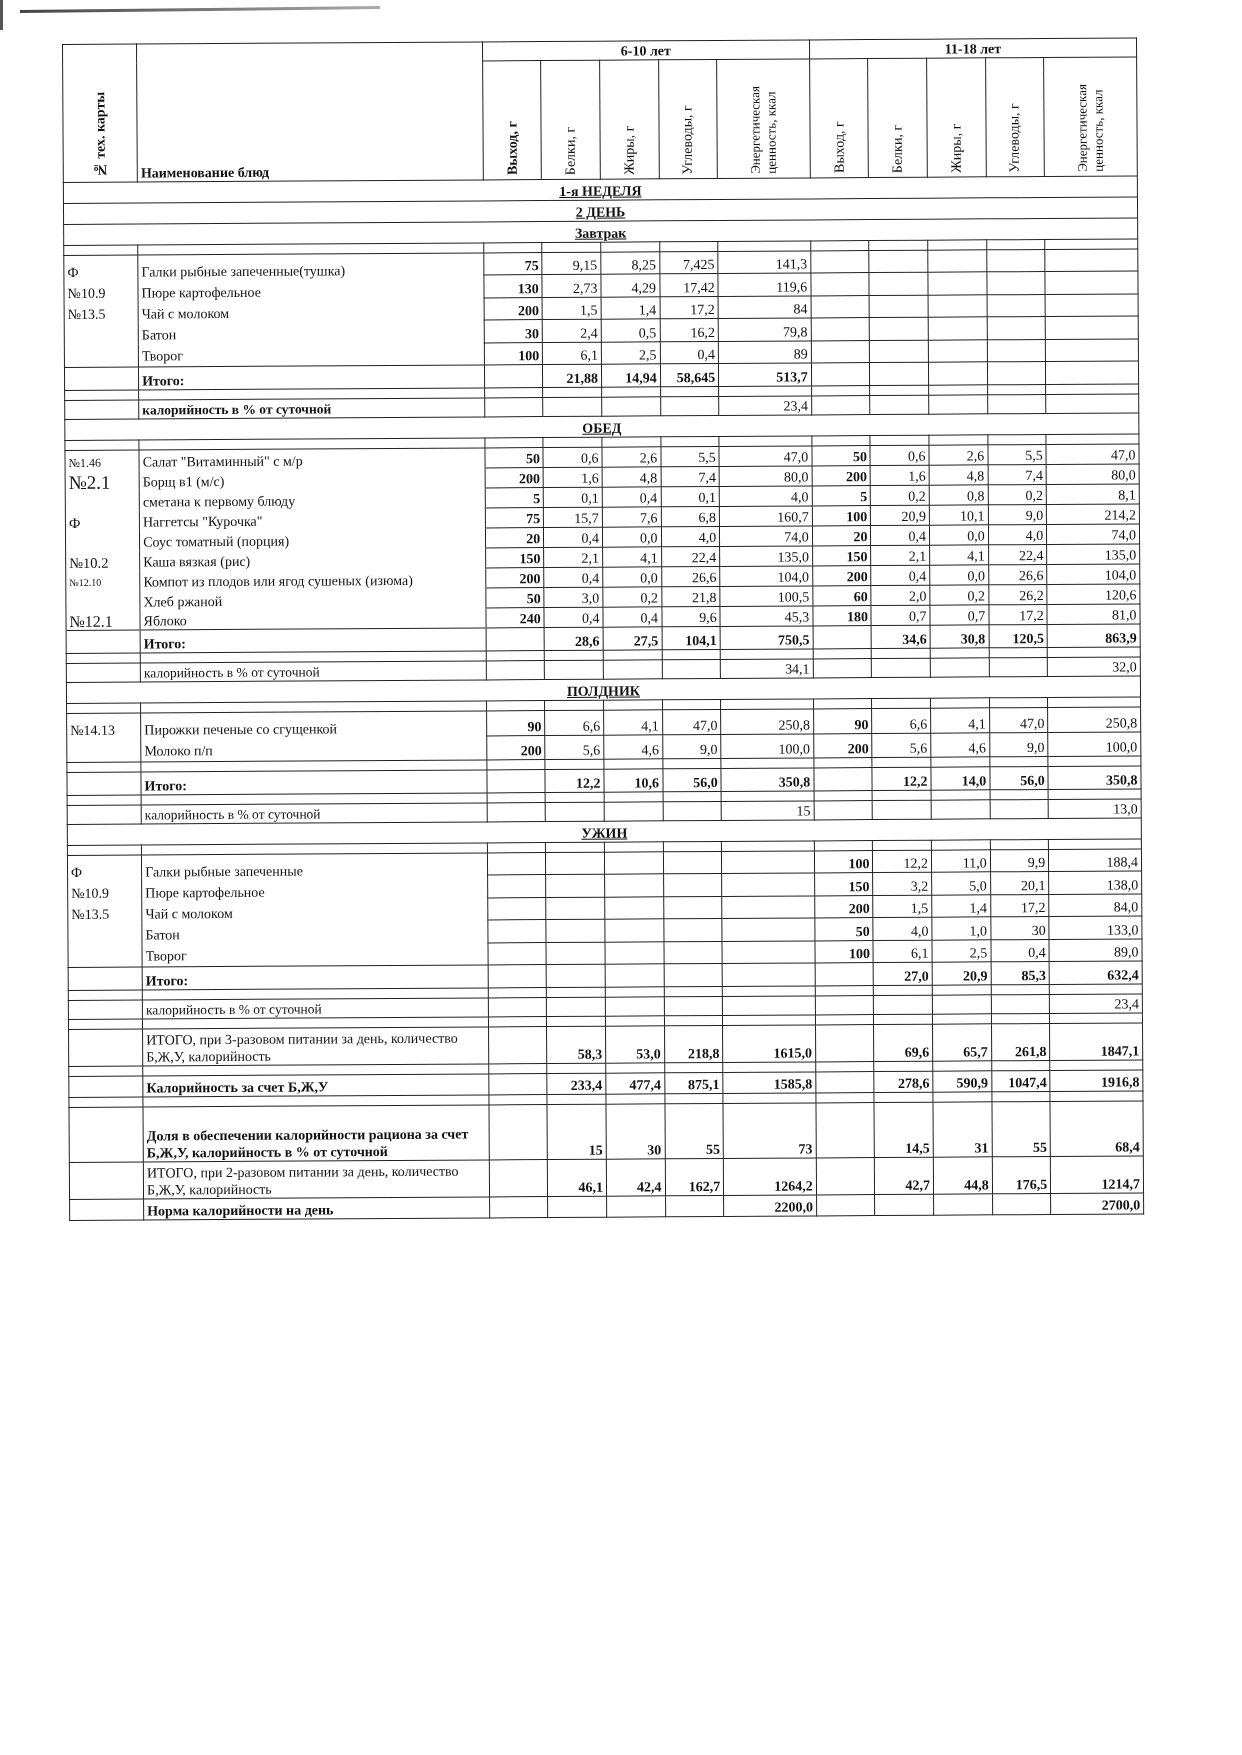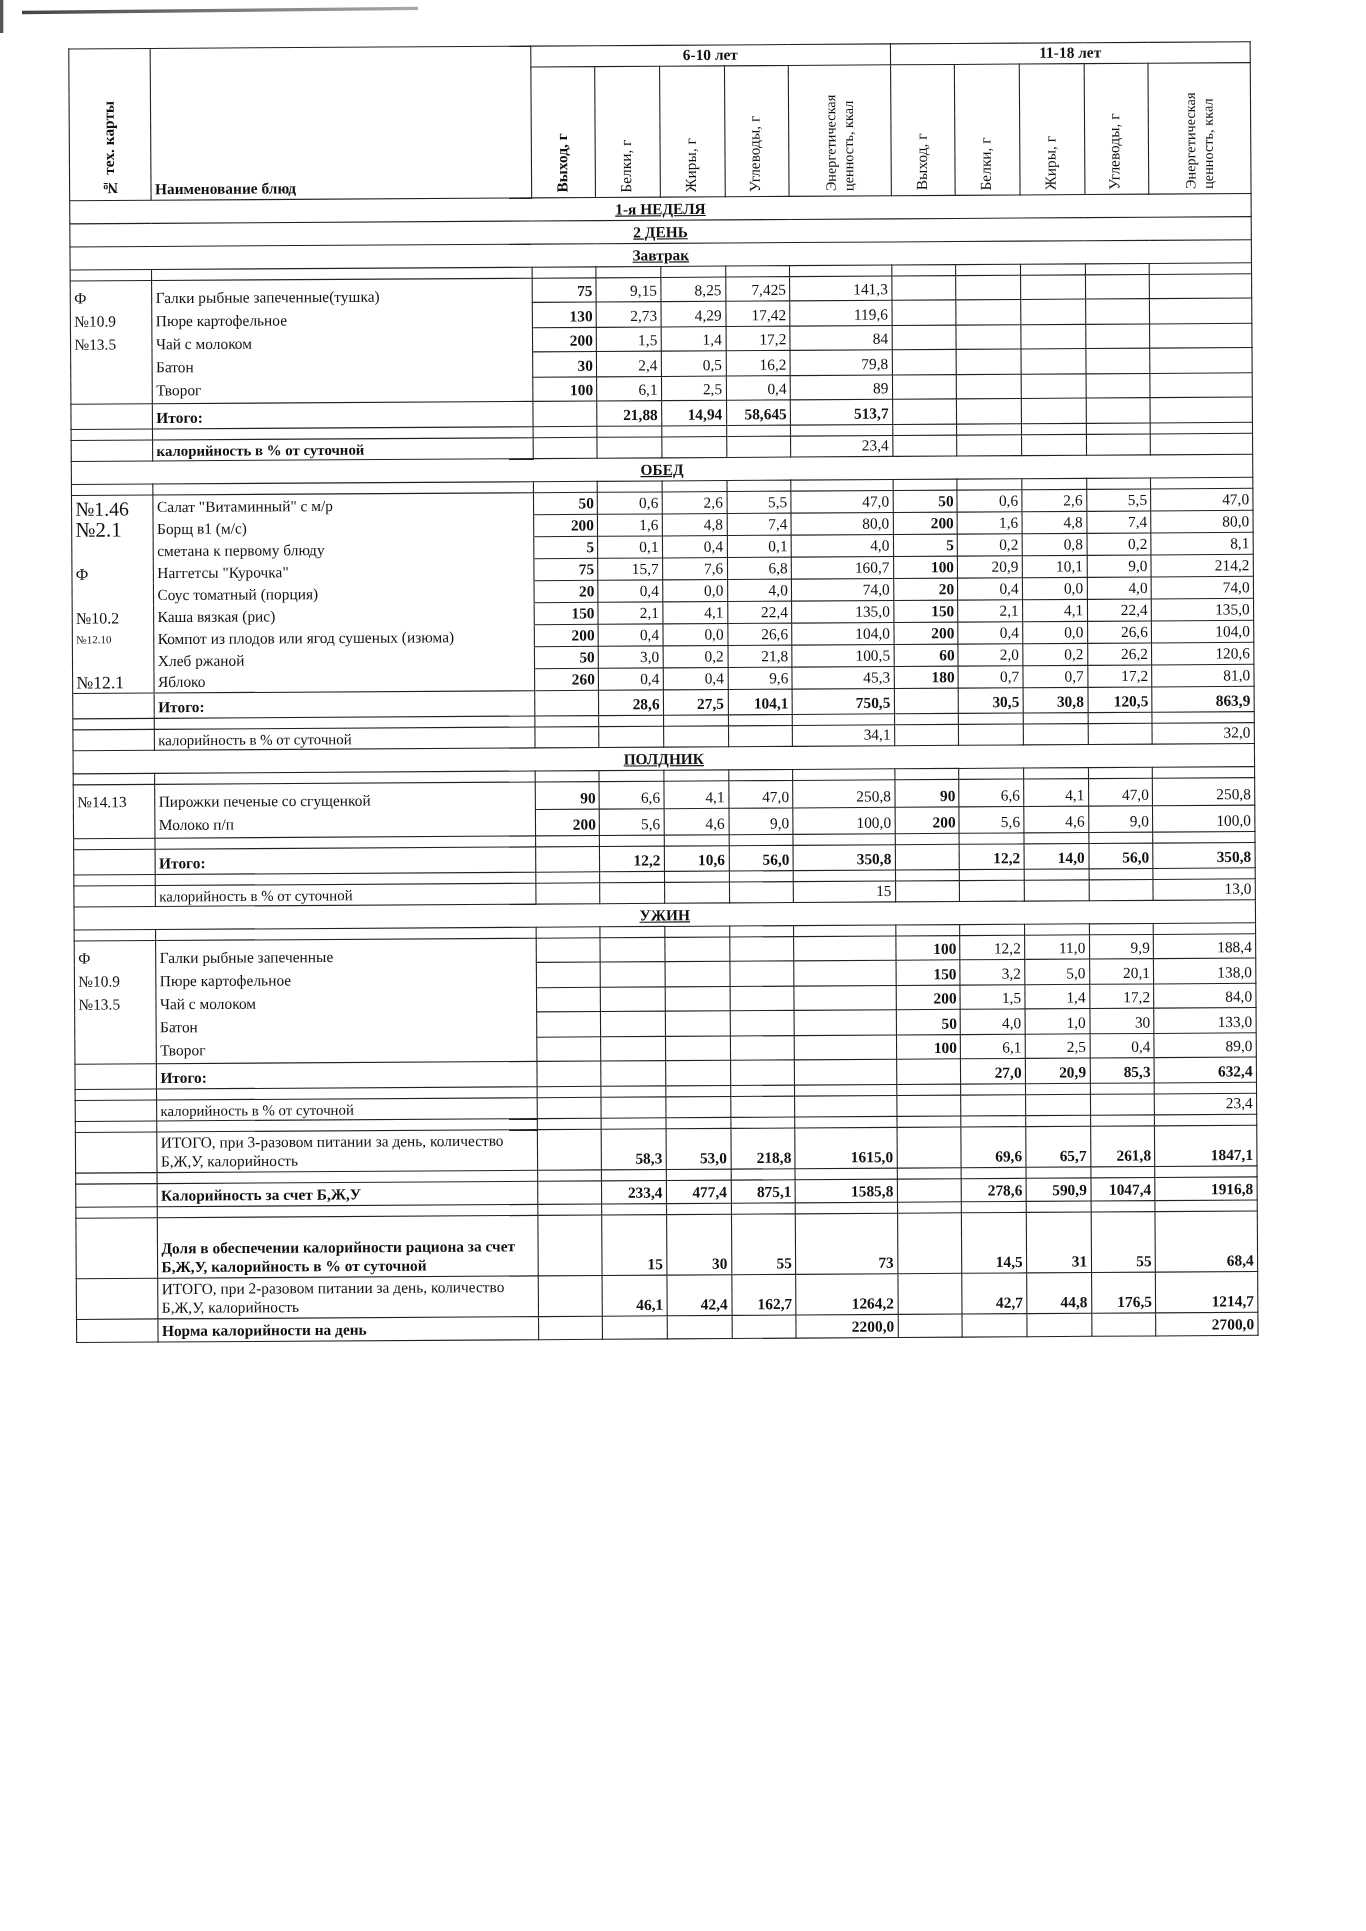--- a/index.html
+++ b/index.html
@@ -248,7 +248,7 @@
           <td></td>
         </tr>
         <tr class="dish-block">
-          <td style="border-top:none;border-bottom:none;font-size:18px">№1.46</td>
+          <td style="border-top:none;border-bottom:none;font-size:12px">№1.46</td>
           <td style="border-top:none;border-bottom:none;white-space:nowrap;overflow:hidden">Салат "Витаминный" с м/р</td>
           <td class="num bold">50</td>
           <td class="num">0,6</td>

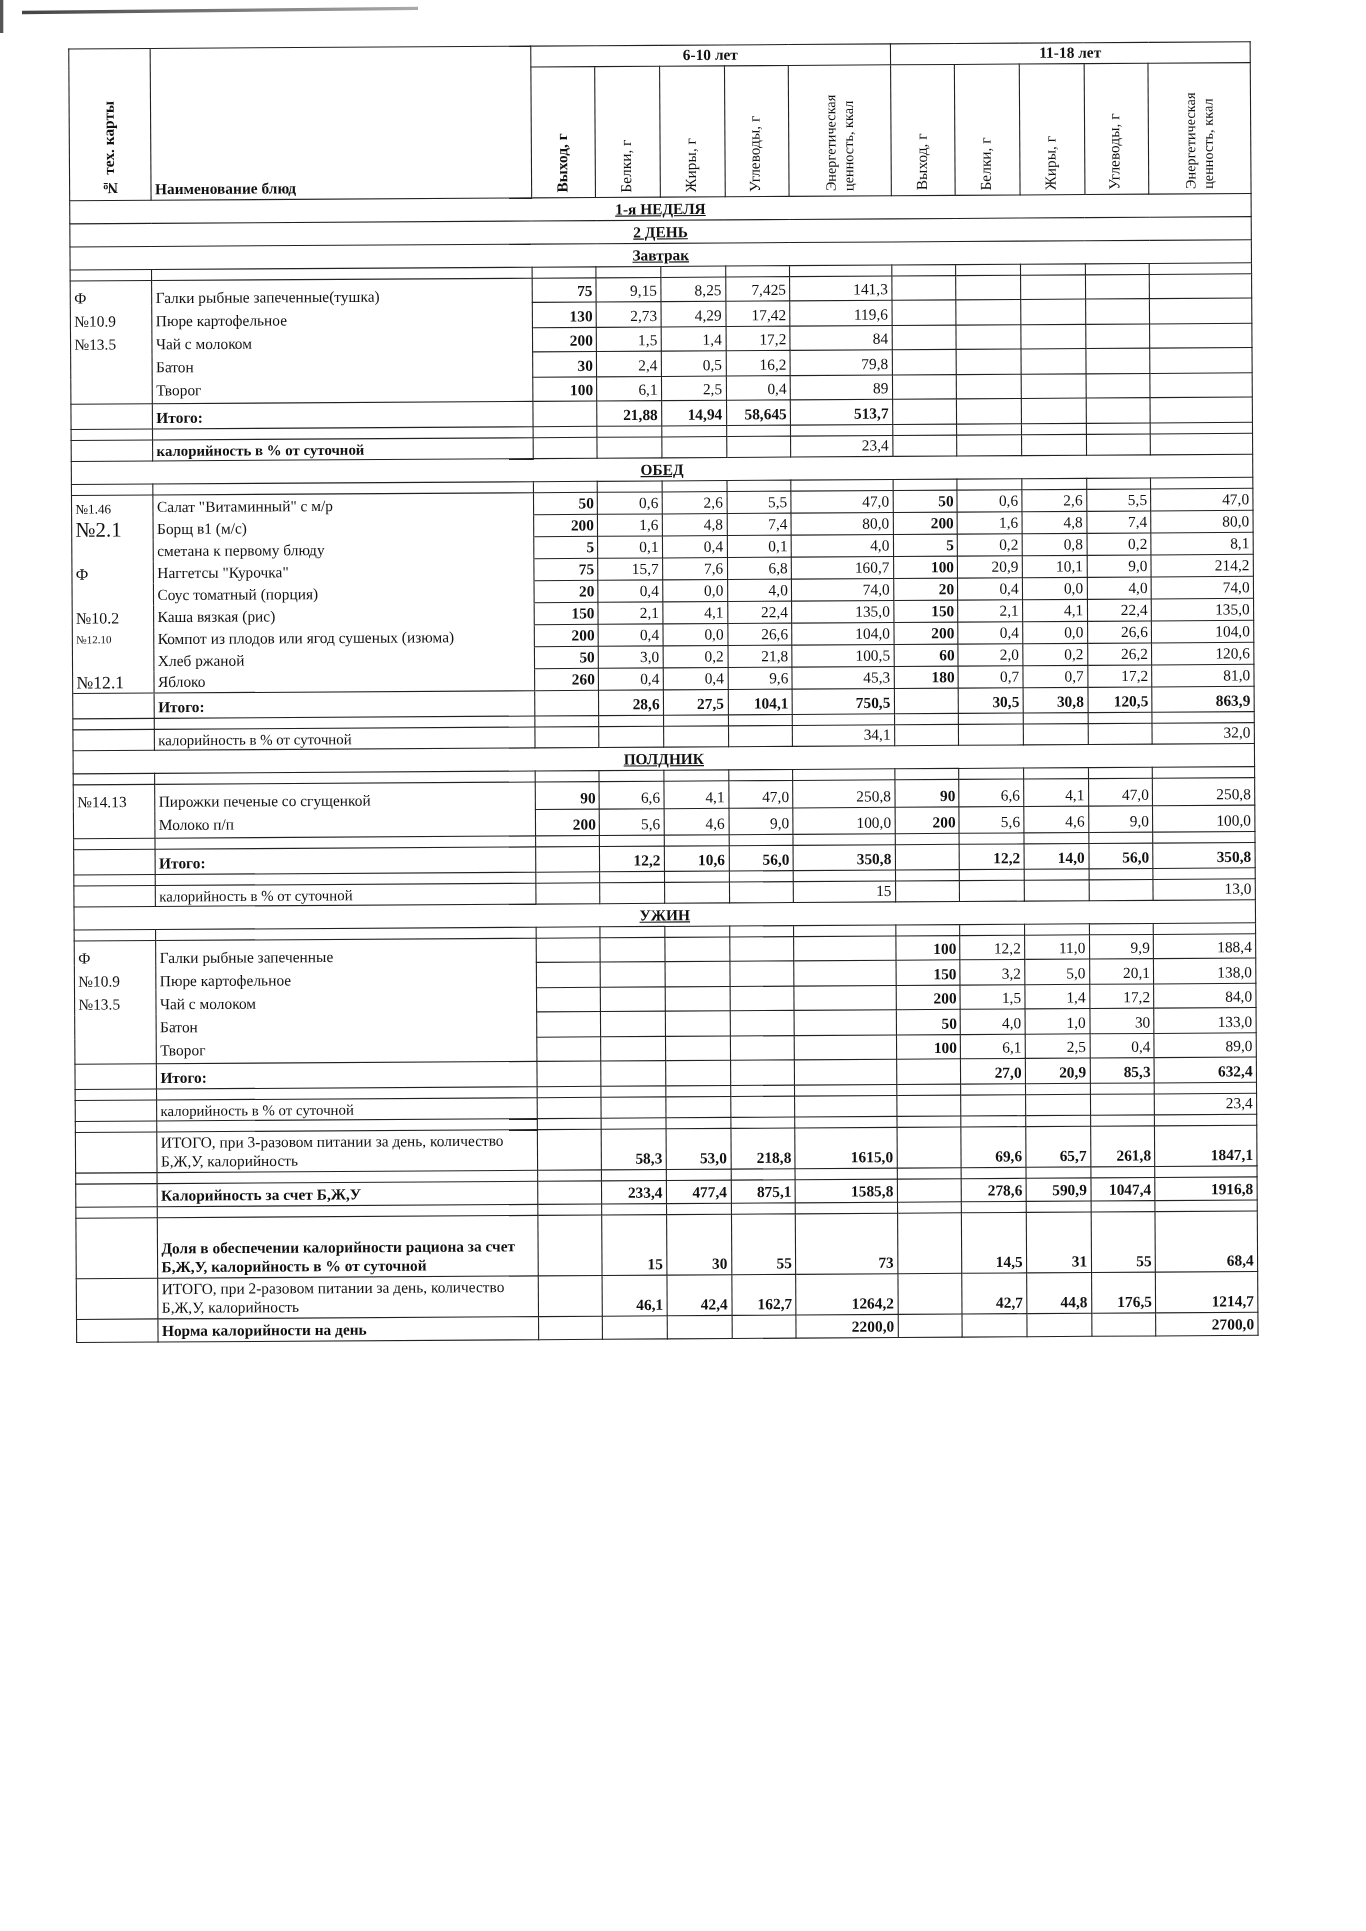--- a/index.html
+++ b/index.html
@@ -362,7 +362,7 @@
         <tr class="dish-block">
           <td style="border-top:none;border-bottom:none;font-size:16px">№12.1</td>
           <td style="border-top:none;border-bottom:none;white-space:nowrap;overflow:hidden">Яблоко</td>
-          <td class="num bold">260</td>
+          <td class="num bold">240</td>
           <td class="num">0,4</td>
           <td class="num">0,4</td>
           <td class="num">9,6</td>

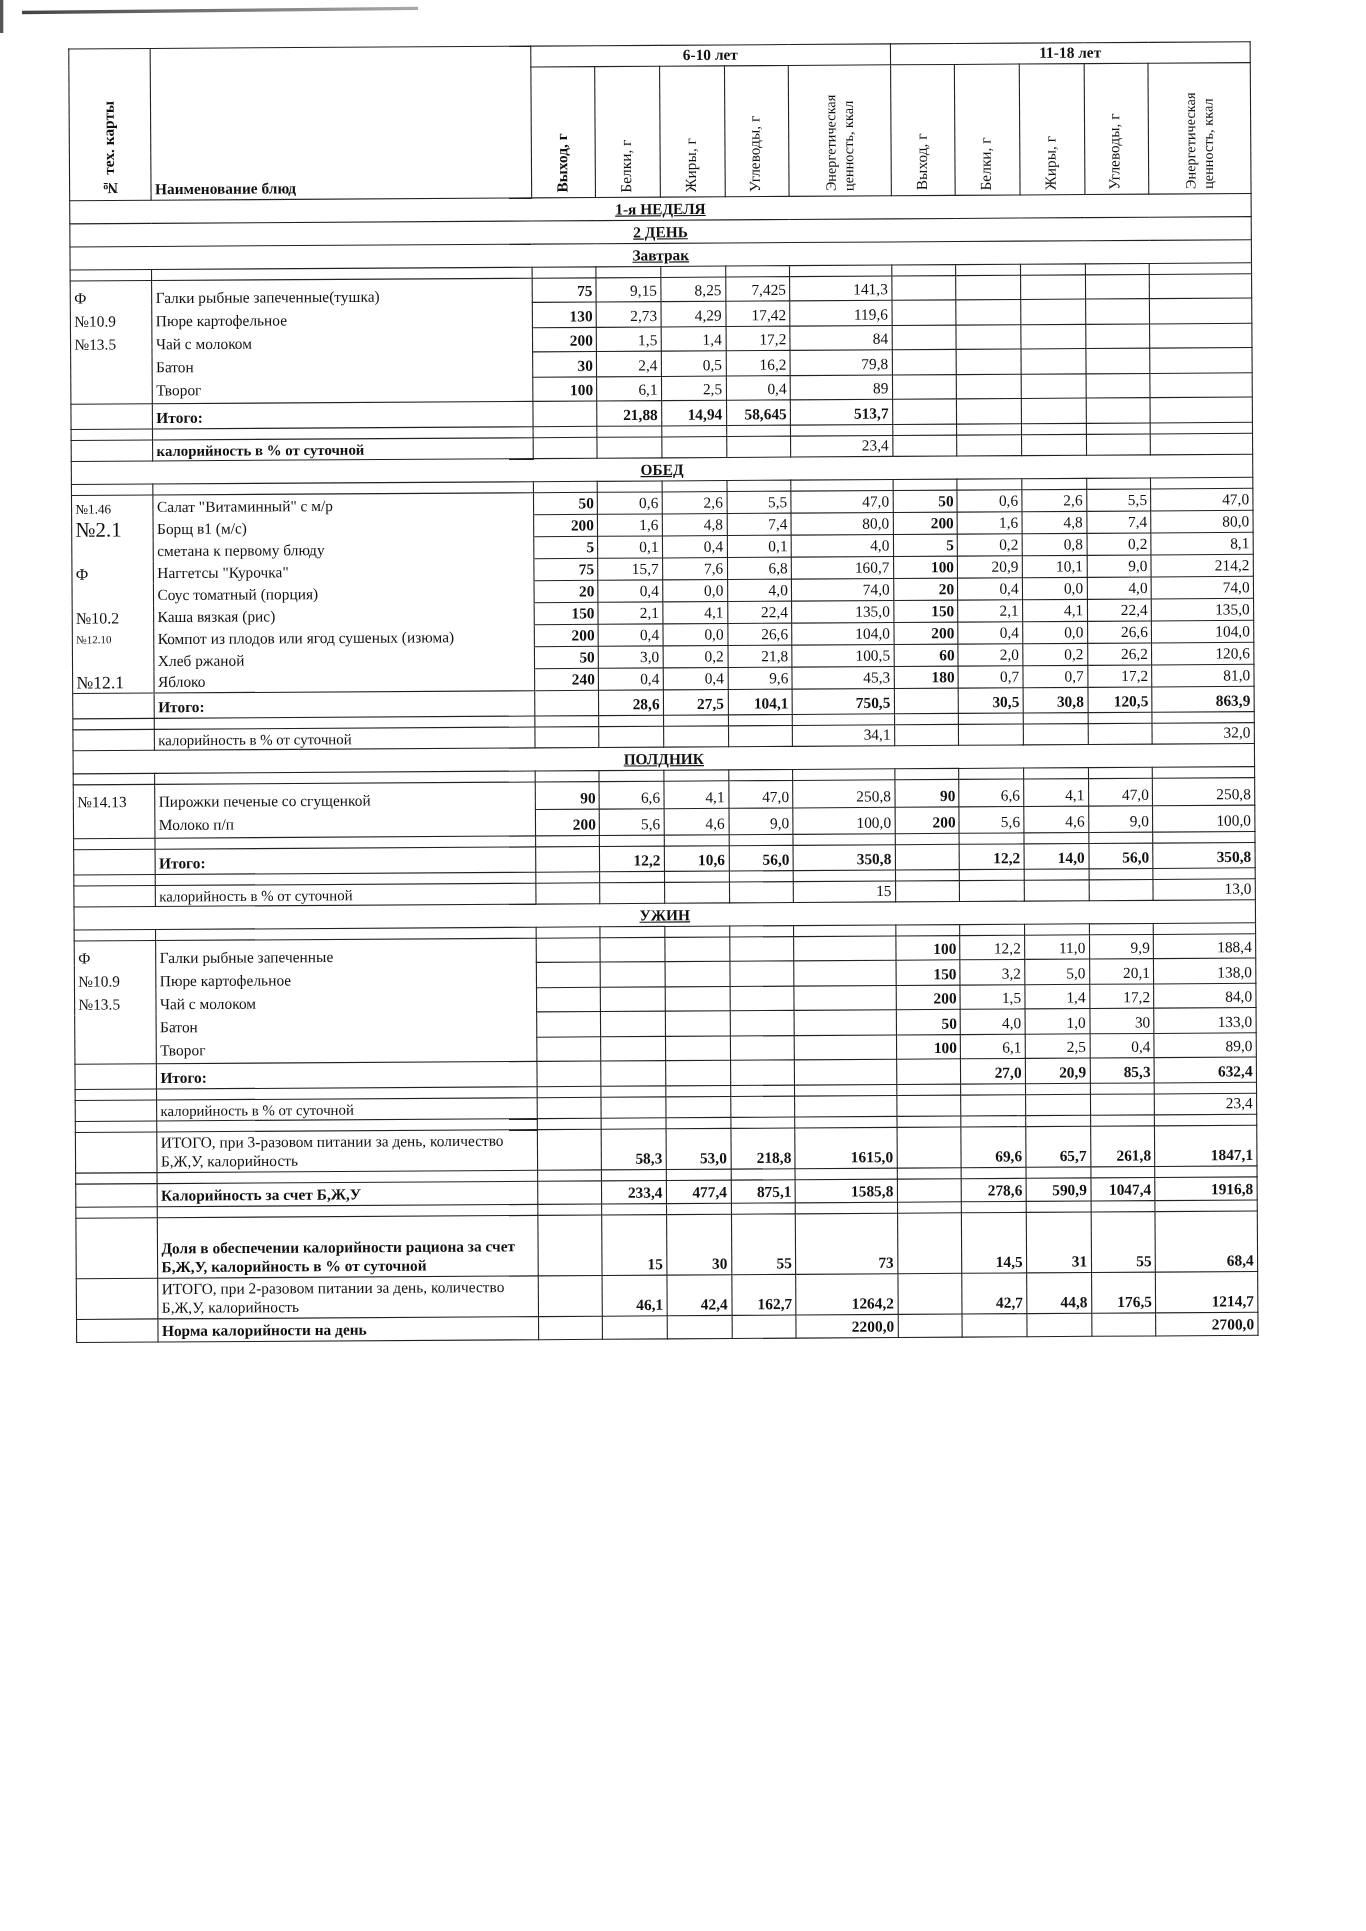--- a/index.html
+++ b/index.html
@@ -382,7 +382,7 @@
           <td class="num bold">104,1</td>
           <td class="num bold">750,5</td>
           <td class="num bold"></td>
-          <td class="num bold">30,5</td>
+          <td class="num bold">34,6</td>
           <td class="num bold">30,8</td>
           <td class="num bold">120,5</td>
           <td class="num bold">863,9</td>

